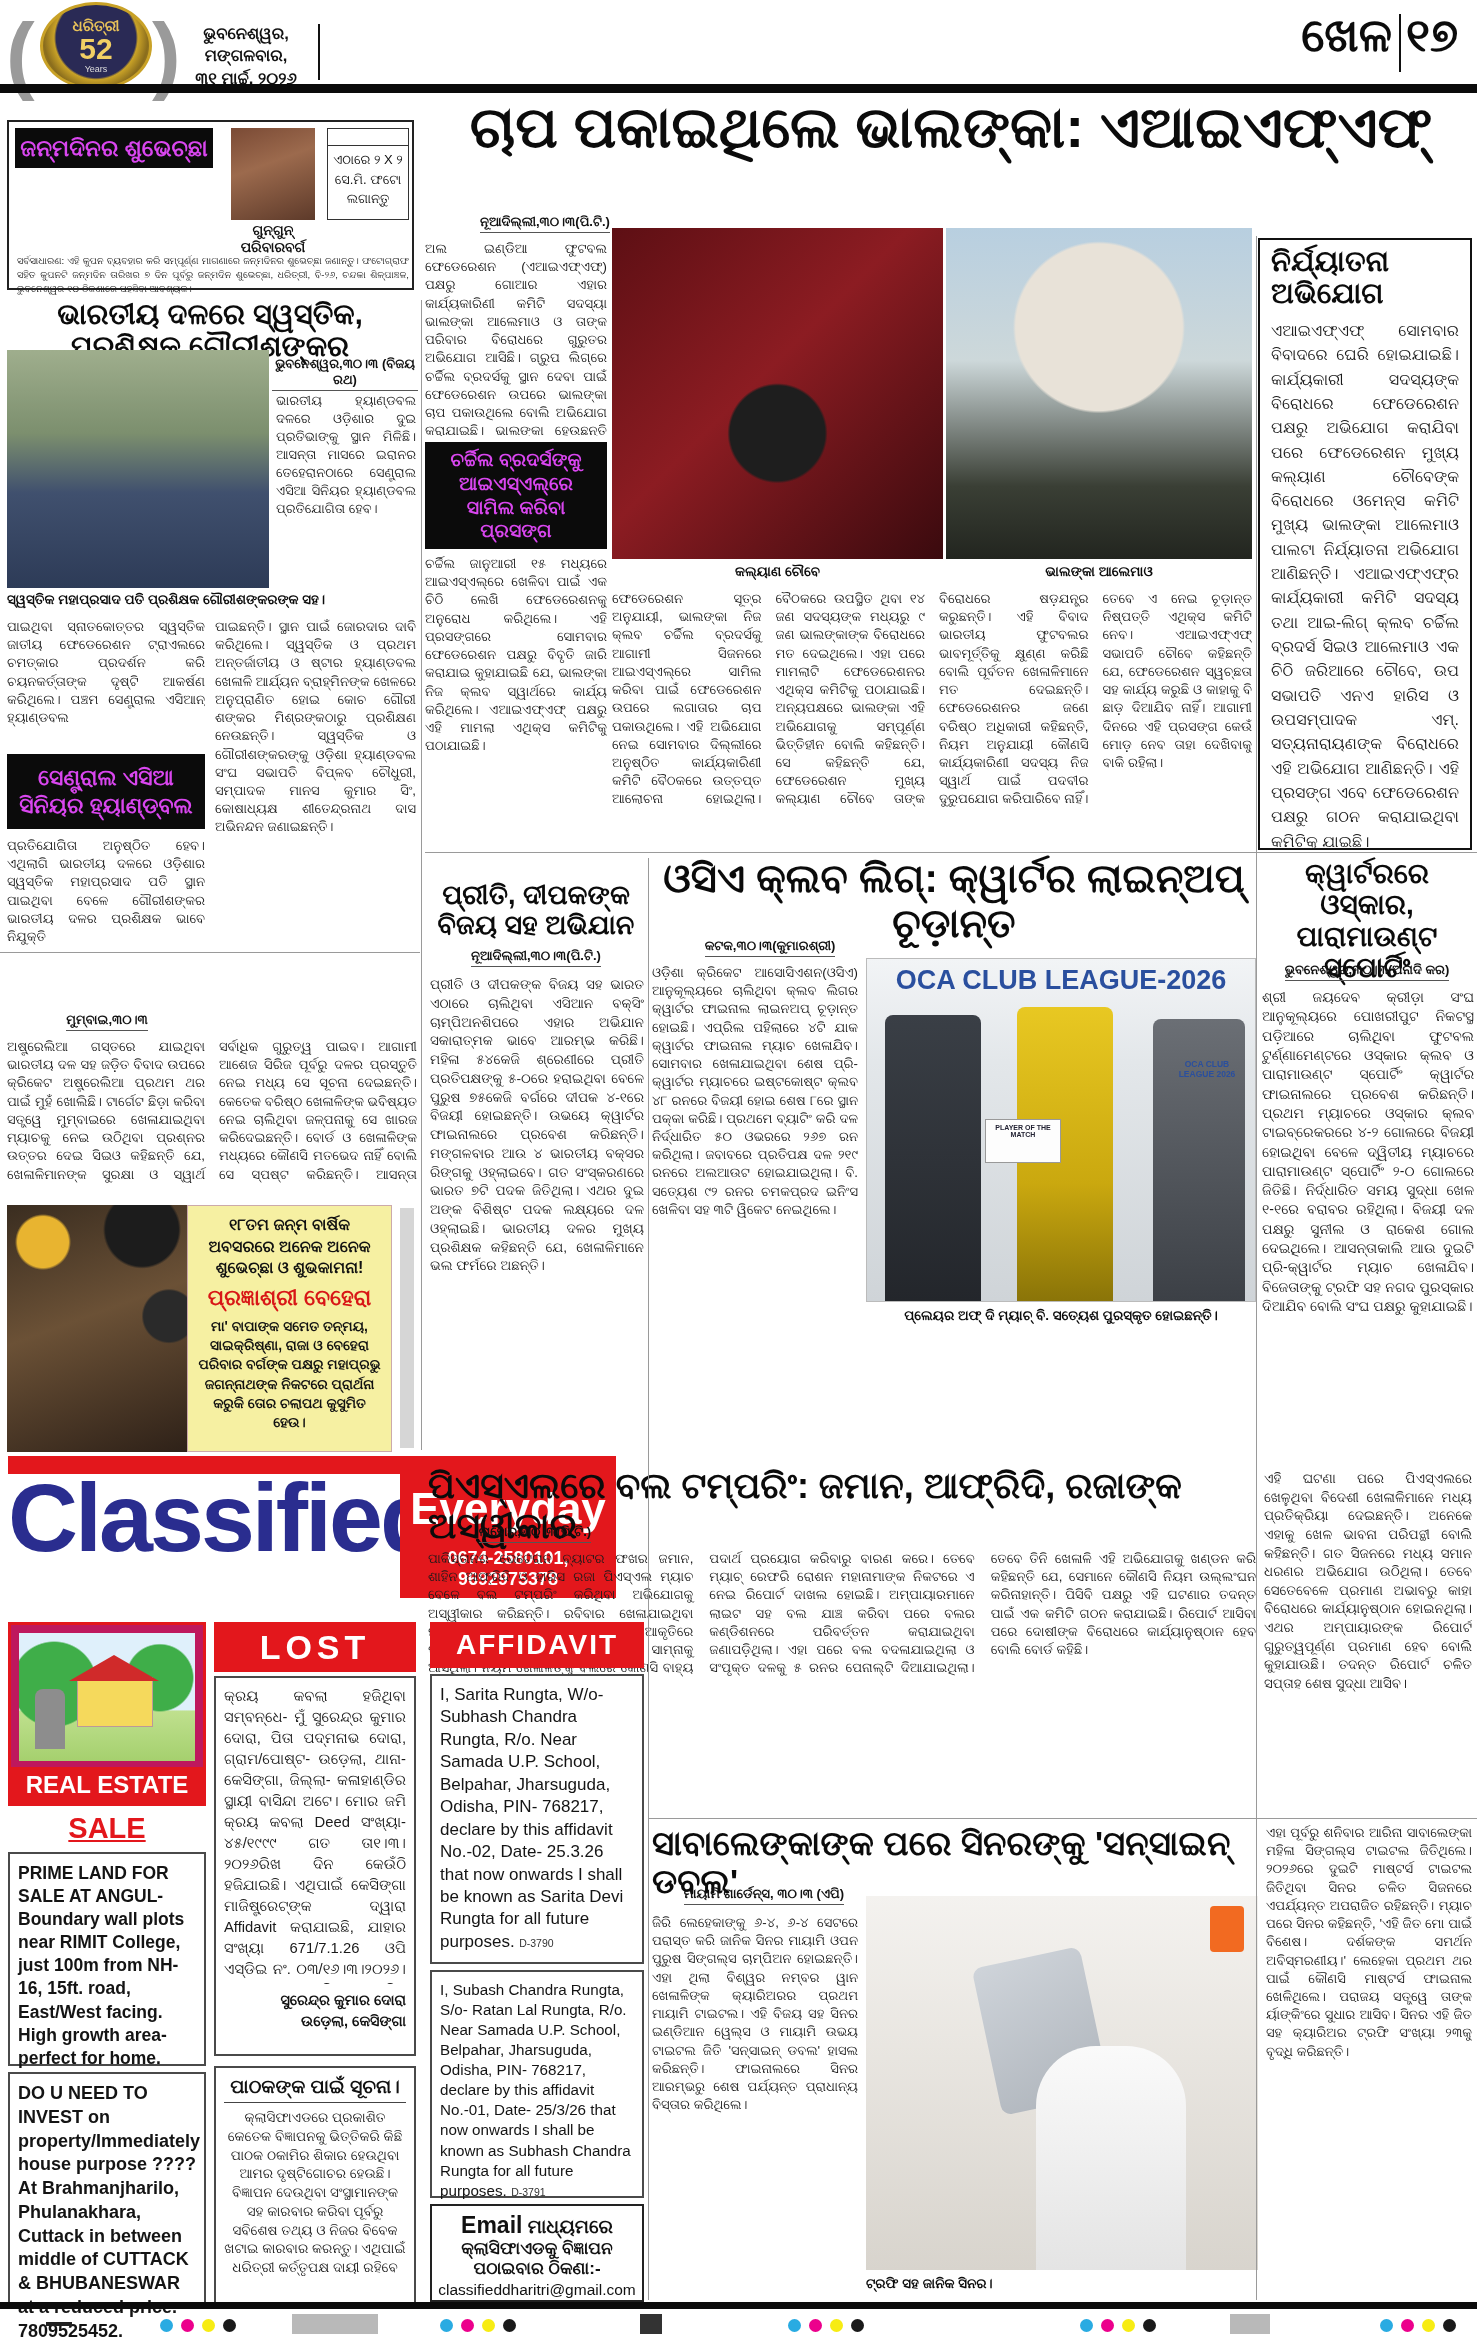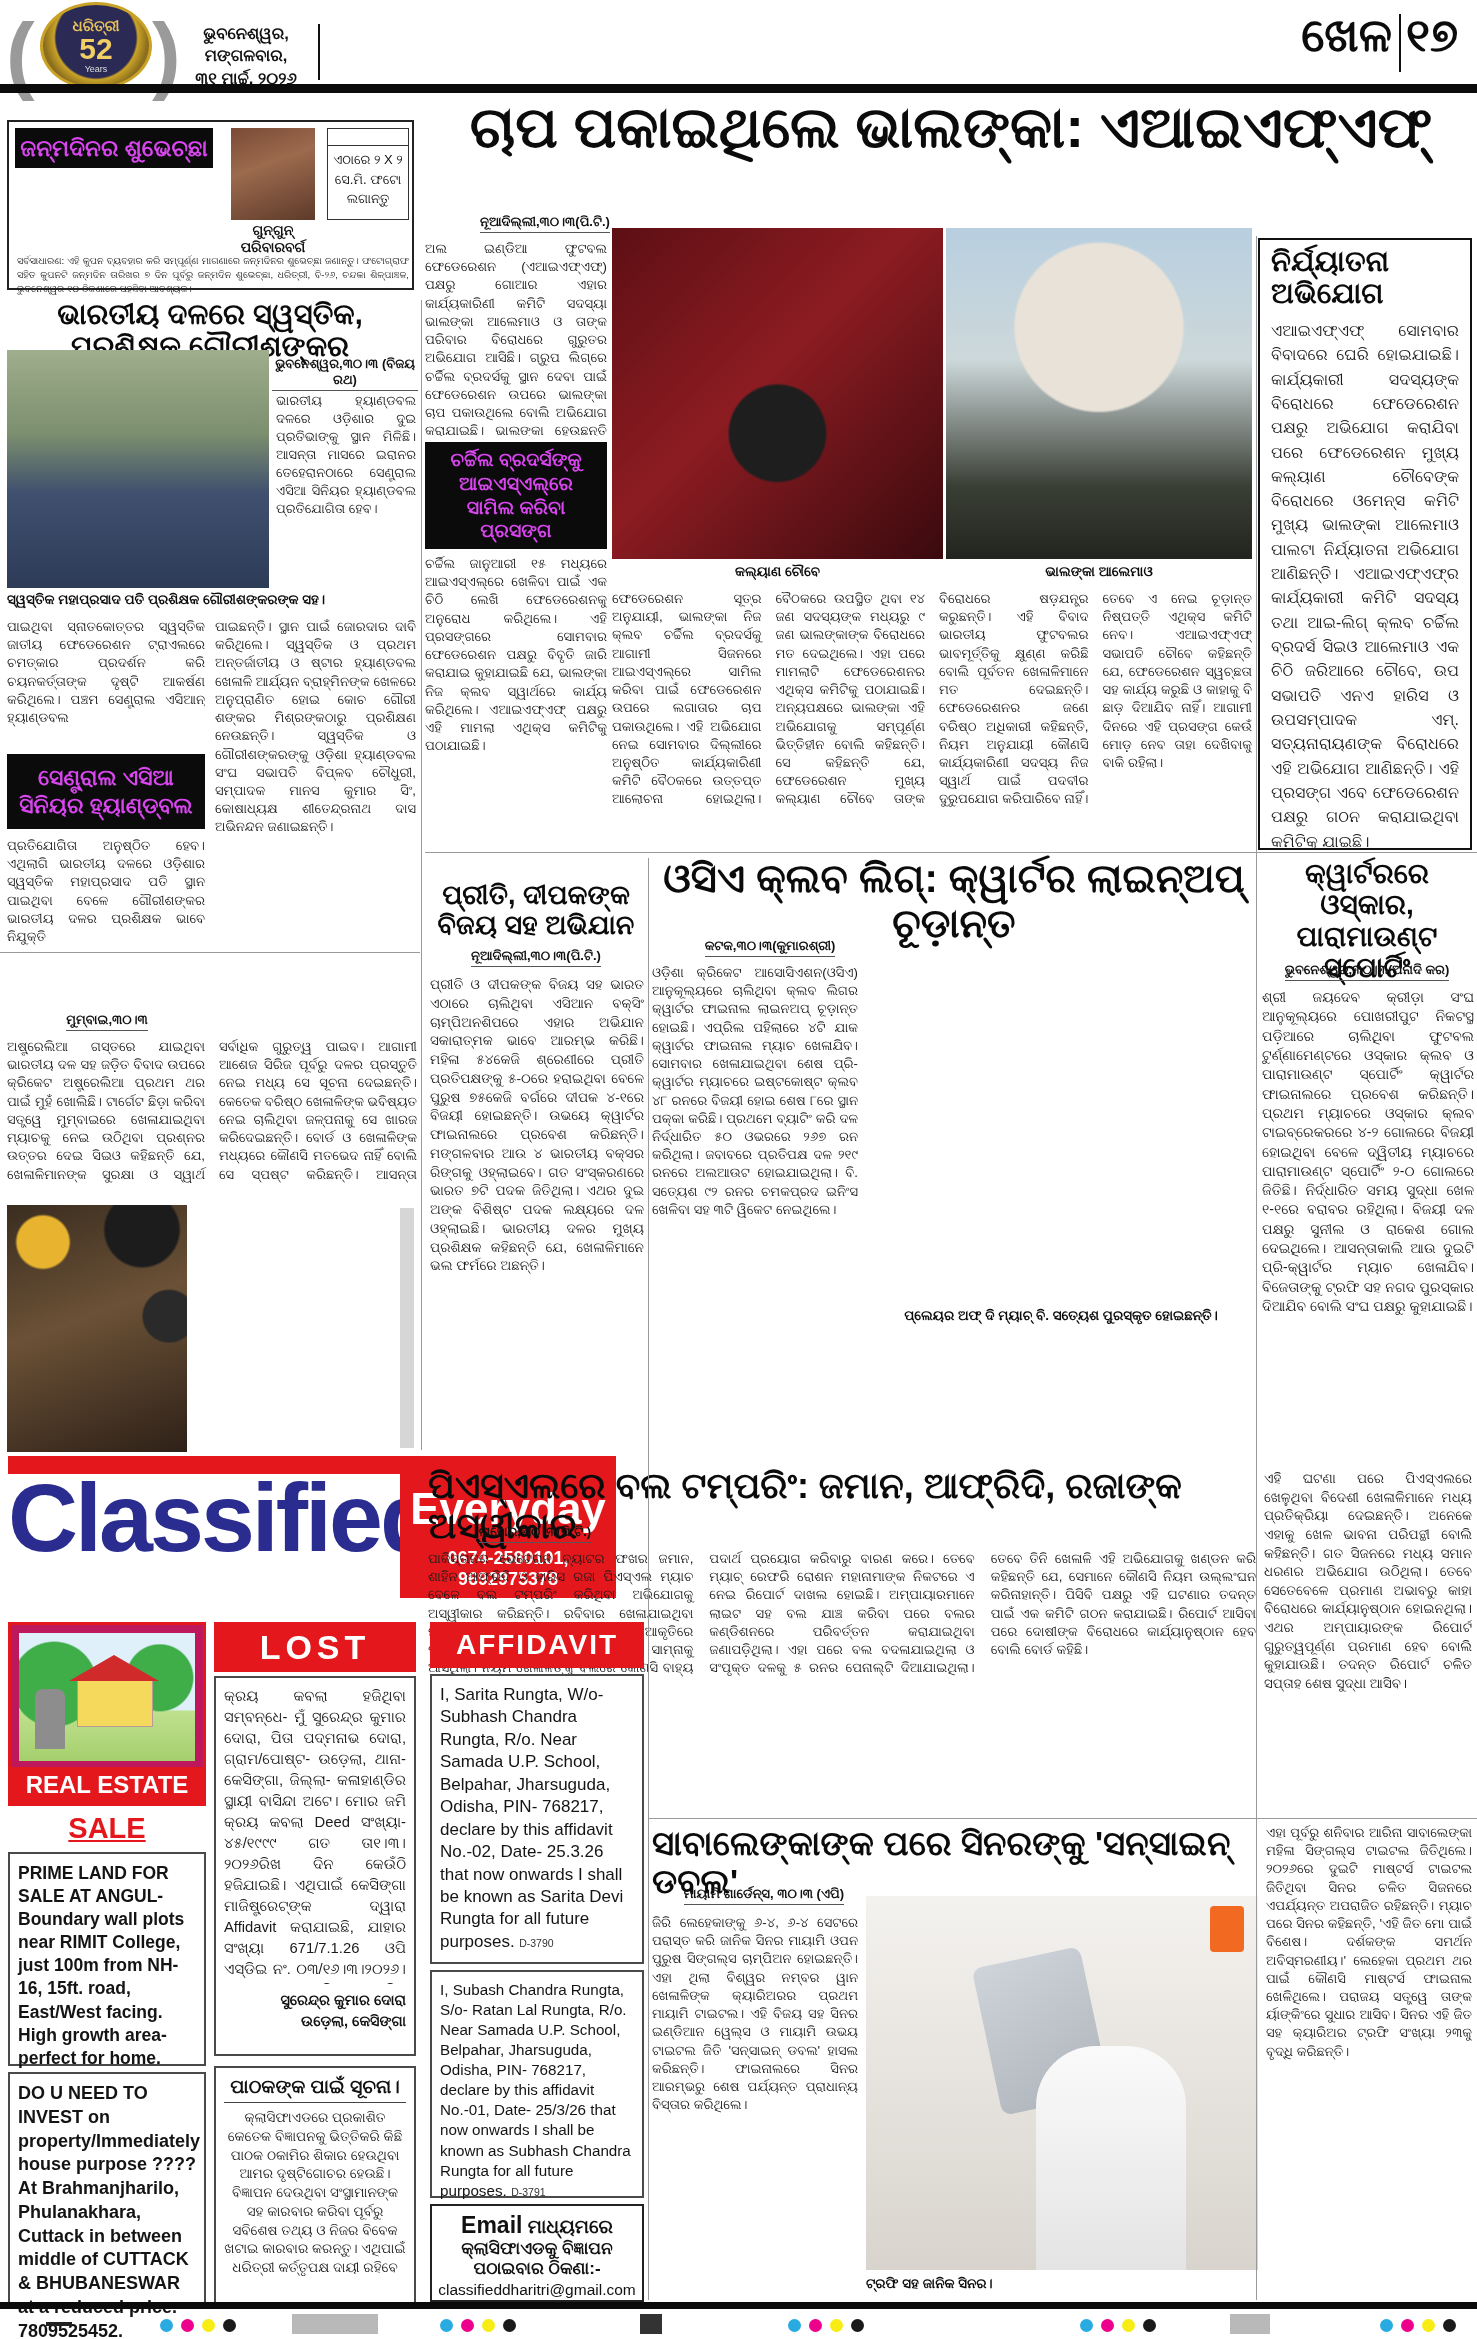--- a/index.html
+++ b/index.html
@@ -114,6 +114,14 @@
   <div class="abs hl center" style="left:652px;top:856px;width:604px;font-size:40px;">ଓସିଏ କ୍ଲବ ଲିଗ୍: କ୍ୱାର୍ଟର ଲାଇନ୍‌ଅପ୍ ଚୂଡ଼ାନ୍ତ</div>
   <div class="abs center dl" style="left:660px;top:938px;width:220px;"><span>କଟକ,୩୦।୩(କୁମାରଶ୍ରୀ)</span></div>
   <div class="abs body" style="left:652px;top:964px;width:206px;height:490px;">ଓଡ଼ିଶା କ୍ରିକେଟ ଆସୋସିଏଶନ(ଓସିଏ) ଆନୁକୂଲ୍ୟରେ ଚାଲିଥିବା କ୍ଲବ ଲିଗର କ୍ୱାର୍ଟର ଫାଇନାଲ ଲାଇନଅପ୍ ଚୂଡ଼ାନ୍ତ ହୋଇଛି। ଏପ୍ରିଲ ପହିଲାରେ ୪ଟି ଯାକ କ୍ୱାର୍ଟର ଫାଇନାଲ ମ୍ୟାଚ ଖେଳାଯିବ। ସୋମବାର ଖେଳାଯାଇଥିବା ଶେଷ ପ୍ରି-କ୍ୱାର୍ଟର ମ୍ୟାଚରେ ଇଷ୍ଟକୋଷ୍ଟ କ୍ଲବ ୪୮ ରନରେ ବିଜୟୀ ହୋଇ ଶେଷ ୮ରେ ସ୍ଥାନ ପକ୍କା କରିଛି। ପ୍ରଥମେ ବ୍ୟାଟିଂ କରି ଦଳ ନିର୍ଦ୍ଧାରିତ ୫୦ ଓଭରରେ ୨୬୭ ରନ କରିଥିଲା। ଜବାବରେ ପ୍ରତିପକ୍ଷ ଦଳ ୨୧୯ ରନରେ ଅଲଆଉଟ ହୋଇଯାଇଥିଲା। ବି. ସତ୍ୟେଶ ୯୨ ରନର ଚମକପ୍ରଦ ଇନିଂସ ଖେଳିବା ସହ ୩ଟି ୱିକେଟ ନେଇଥିଲେ।</div>
+  <div class="abs photo" style="left:866px;top:958px;width:390px;height:344px;background:linear-gradient(180deg,#f2f4f6 0%,#e3e7ea 30%,#cfd4d8 100%);border:1px solid #bbb;box-sizing:border-box;">
+    <div class="center" style="color:#2a4f9e;font-weight:bold;font-size:27px;padding-top:6px;font-family:'Liberation Sans',sans-serif;">OCA CLUB LEAGUE-2026</div>
+    <div class="abs" style="left:18px;top:56px;width:96px;height:286px;background:linear-gradient(180deg,#3a3f46 0%,#23262b 100%);border-radius:8px 8px 0 0;"></div>
+    <div class="abs" style="left:150px;top:48px;width:96px;height:294px;background:linear-gradient(180deg,#e8c822 0%,#caa80f 60%,#8a7408 100%);border-radius:8px 8px 0 0;"></div>
+    <div class="abs" style="left:286px;top:60px;width:92px;height:282px;background:linear-gradient(180deg,#6b6f75 0%,#3c4046 100%);border-radius:8px 8px 0 0;"></div>
+    <div class="abs center" style="left:118px;top:160px;width:76px;height:44px;background:#fdfdfd;border:1px solid #999;font-size:7px;font-weight:bold;color:#223;padding-top:4px;box-sizing:border-box;">PLAYER OF THE MATCH</div>
+    <div class="abs center" style="left:300px;top:100px;width:80px;font-size:8.5px;font-weight:bold;color:#2a4f9e;">OCA CLUB LEAGUE 2026</div>
+  </div>
   <div class="abs cap center" style="left:866px;top:1308px;width:390px;">ପ୍ଲେୟର ଅଫ୍ ଦି ମ୍ୟାଚ୍ ବି. ସତ୍ୟେଶ ପୁରସ୍କୃତ ହୋଇଛନ୍ତି।</div>
 
   <div class="abs hl center" style="left:1262px;top:858px;width:210px;font-size:28px;">

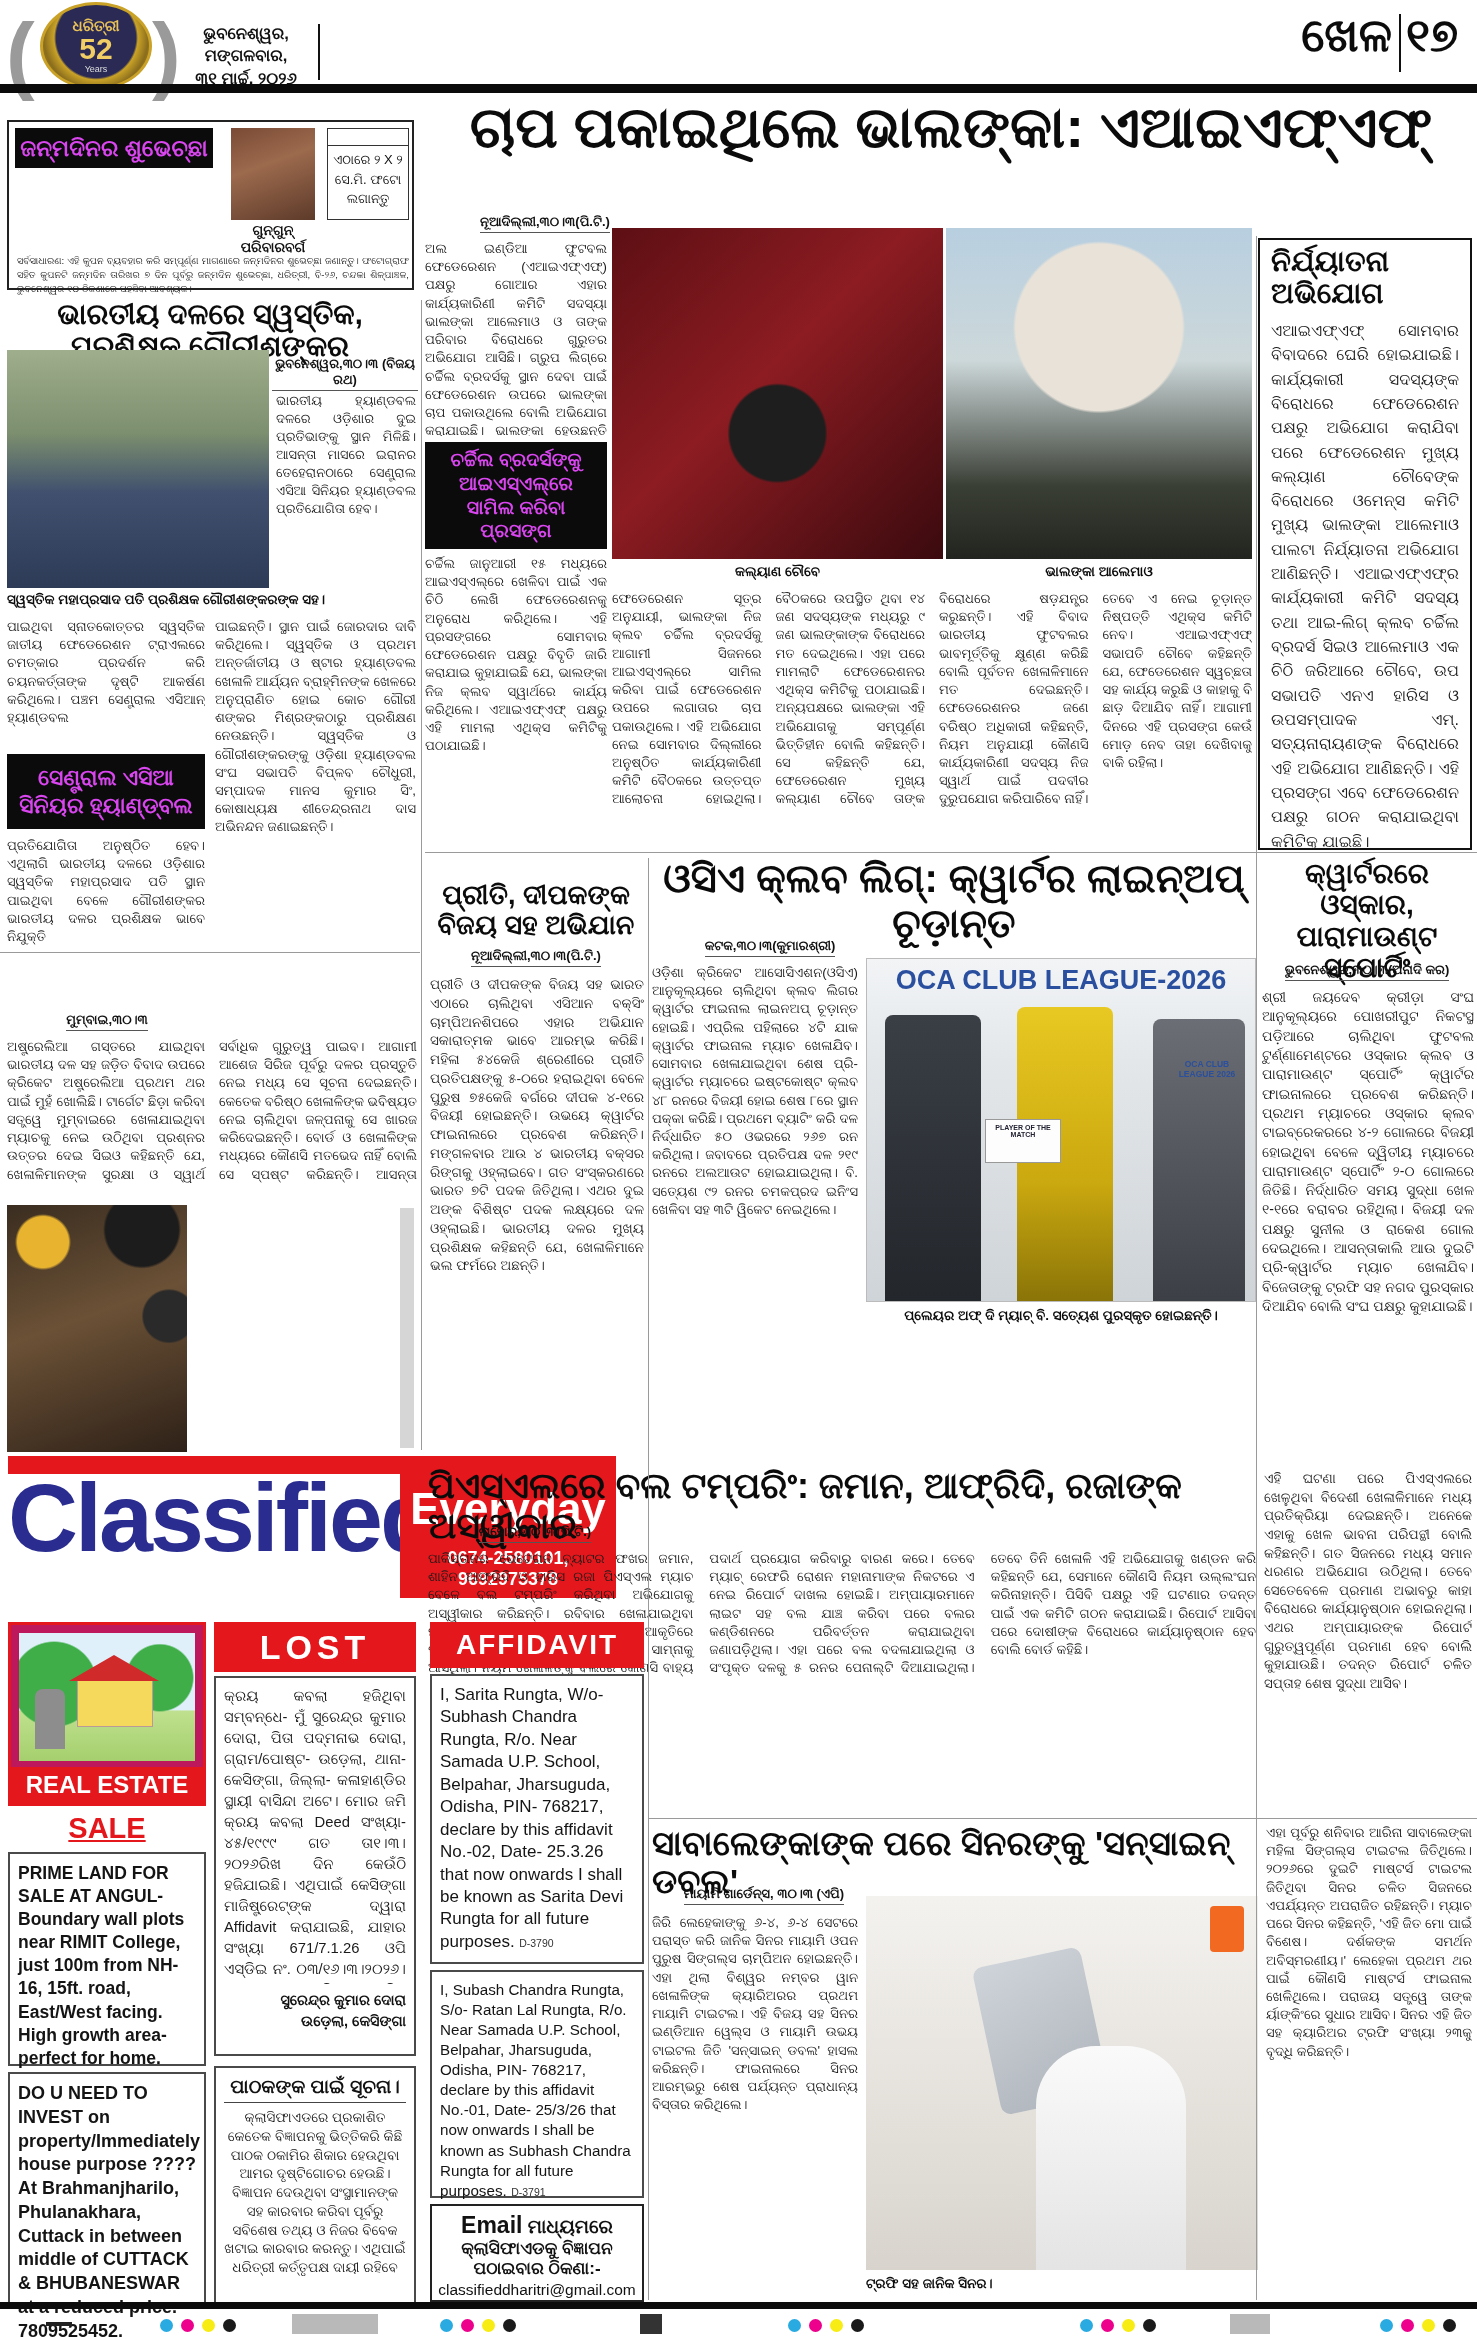--- a/index.html
+++ b/index.html
@@ -75,6 +75,11 @@
   <div class="abs body" style="left:7px;top:1038px;width:410px;height:156px;column-count:2;column-gap:14px;">ଅଷ୍ଟ୍ରେଲିଆ ଗସ୍ତରେ ଯାଇଥିବା ଭାରତୀୟ ଦଳ ସହ ଜଡ଼ିତ ବିବାଦ ଉପରେ କ୍ରିକେଟ ଅଷ୍ଟ୍ରେଲିଆ ପ୍ରଥମ ଥର ପାଇଁ ମୁହଁ ଖୋଲିଛି। ଟାର୍ଗେଟ ଛିଡ଼ା କରିବା ସତ୍ତ୍ୱେ ମୁମ୍ବାଇରେ ଖେଳାଯାଇଥିବା ମ୍ୟାଚକୁ ନେଇ ଉଠିଥିବା ପ୍ରଶ୍ନର ଉତ୍ତର ଦେଇ ସିଇଓ କହିଛନ୍ତି ଯେ, ଖେଳାଳିମାନଙ୍କ ସୁରକ୍ଷା ଓ ସ୍ୱାର୍ଥ ସର୍ବାଧିକ ଗୁରୁତ୍ୱ ପାଇବ। ଆଗାମୀ ଆଶେଜ ସିରିଜ ପୂର୍ବରୁ ଦଳର ପ୍ରସ୍ତୁତି ନେଇ ମଧ୍ୟ ସେ ସୂଚନା ଦେଇଛନ୍ତି। କେତେକ ବରିଷ୍ଠ ଖେଳାଳିଙ୍କ ଭବିଷ୍ୟତ ନେଇ ଚାଲିଥିବା ଜଳ୍ପନାକୁ ସେ ଖାରଜ କରିଦେଇଛନ୍ତି। ବୋର୍ଡ ଓ ଖେଳାଳିଙ୍କ ମଧ୍ୟରେ କୌଣସି ମତଭେଦ ନାହିଁ ବୋଲି ସେ ସ୍ପଷ୍ଟ କରିଛନ୍ତି। ଆସନ୍ତା ମାସରେ କେନ୍ଦ୍ରୀୟ ଚୁକ୍ତି ଘୋଷଣା କରାଯିବ।</div>
 
   <div class="abs photo" style="left:7px;top:1205px;width:180px;height:247px;background:radial-gradient(circle at 20% 15%,#e8b430 0 10%,transparent 11%),radial-gradient(circle at 75% 10%,#1c1c1c 0 14%,transparent 15%),radial-gradient(circle at 90% 45%,#2a2a2a 0 12%,transparent 13%),linear-gradient(160deg,#3a2d20 0%,#6b5136 45%,#2e2118 100%);"></div>
+  <div class="abs" style="left:187px;top:1205px;width:205px;height:247px;background:#f6f0a2;border:1px solid #caa;box-sizing:border-box;padding:8px 7px;text-align:center;">
+    <div style="font-weight:bold;font-size:16px;line-height:1.35;">୧୮ତମ ଜନ୍ମ ବାର୍ଷିକ ଅବସରରେ ଅନେକ ଅନେକ ଶୁଭେଚ୍ଛା ଓ ଶୁଭକାମନା!</div>
+    <div style="font-weight:bold;font-size:22px;color:#d81616;margin:6px 0;">ପ୍ରଜ୍ଞାଶ୍ରୀ ବେହେରା</div>
+    <div style="font-weight:bold;font-size:13.8px;line-height:1.4;">ମା' ବାପାଙ୍କ ସମେତ ତନ୍ମୟ, ସାଇକ୍ରିଷ୍ଣା, ରାଜା ଓ ବେହେରା ପରିବାର ବର୍ଗଙ୍କ ପକ୍ଷରୁ ମହାପ୍ରଭୁ ଜଗନ୍ନାଥଙ୍କ ନିକଟରେ ପ୍ରାର୍ଥନା କରୁକି ତୋର ଚଲାପଥ କୁସୁମିତ ହେଉ।</div>
+  </div>
   <div class="abs" style="left:400px;top:1208px;width:14px;height:240px;background:#d6d6d6;"></div>
 
   <div class="abs redbar" style="left:8px;top:1456px;width:608px;height:18px;"></div>

